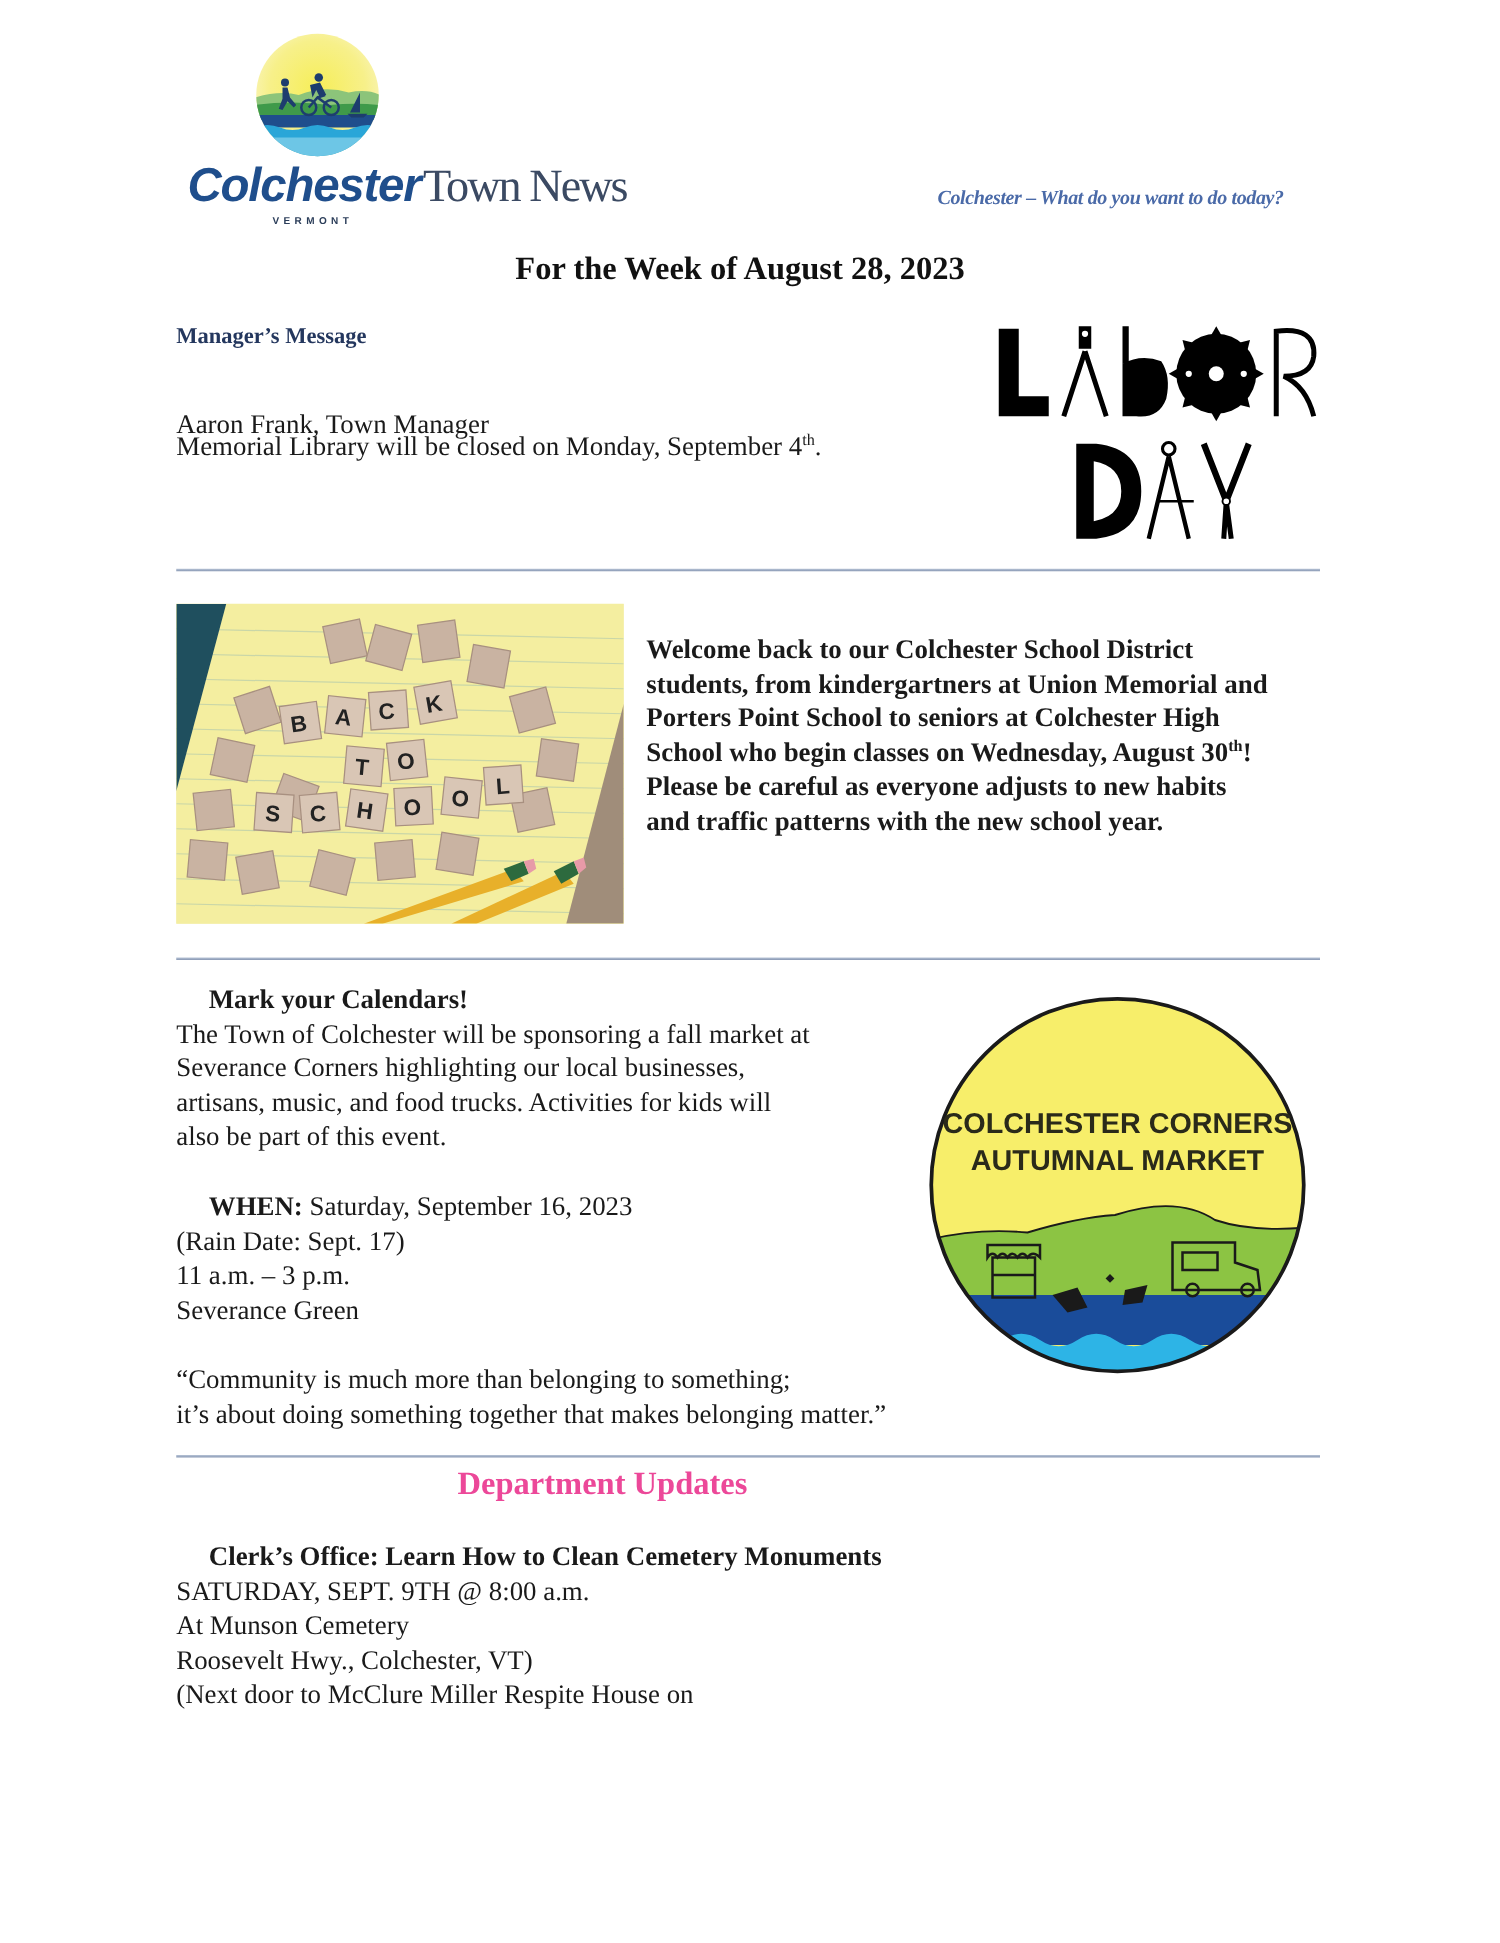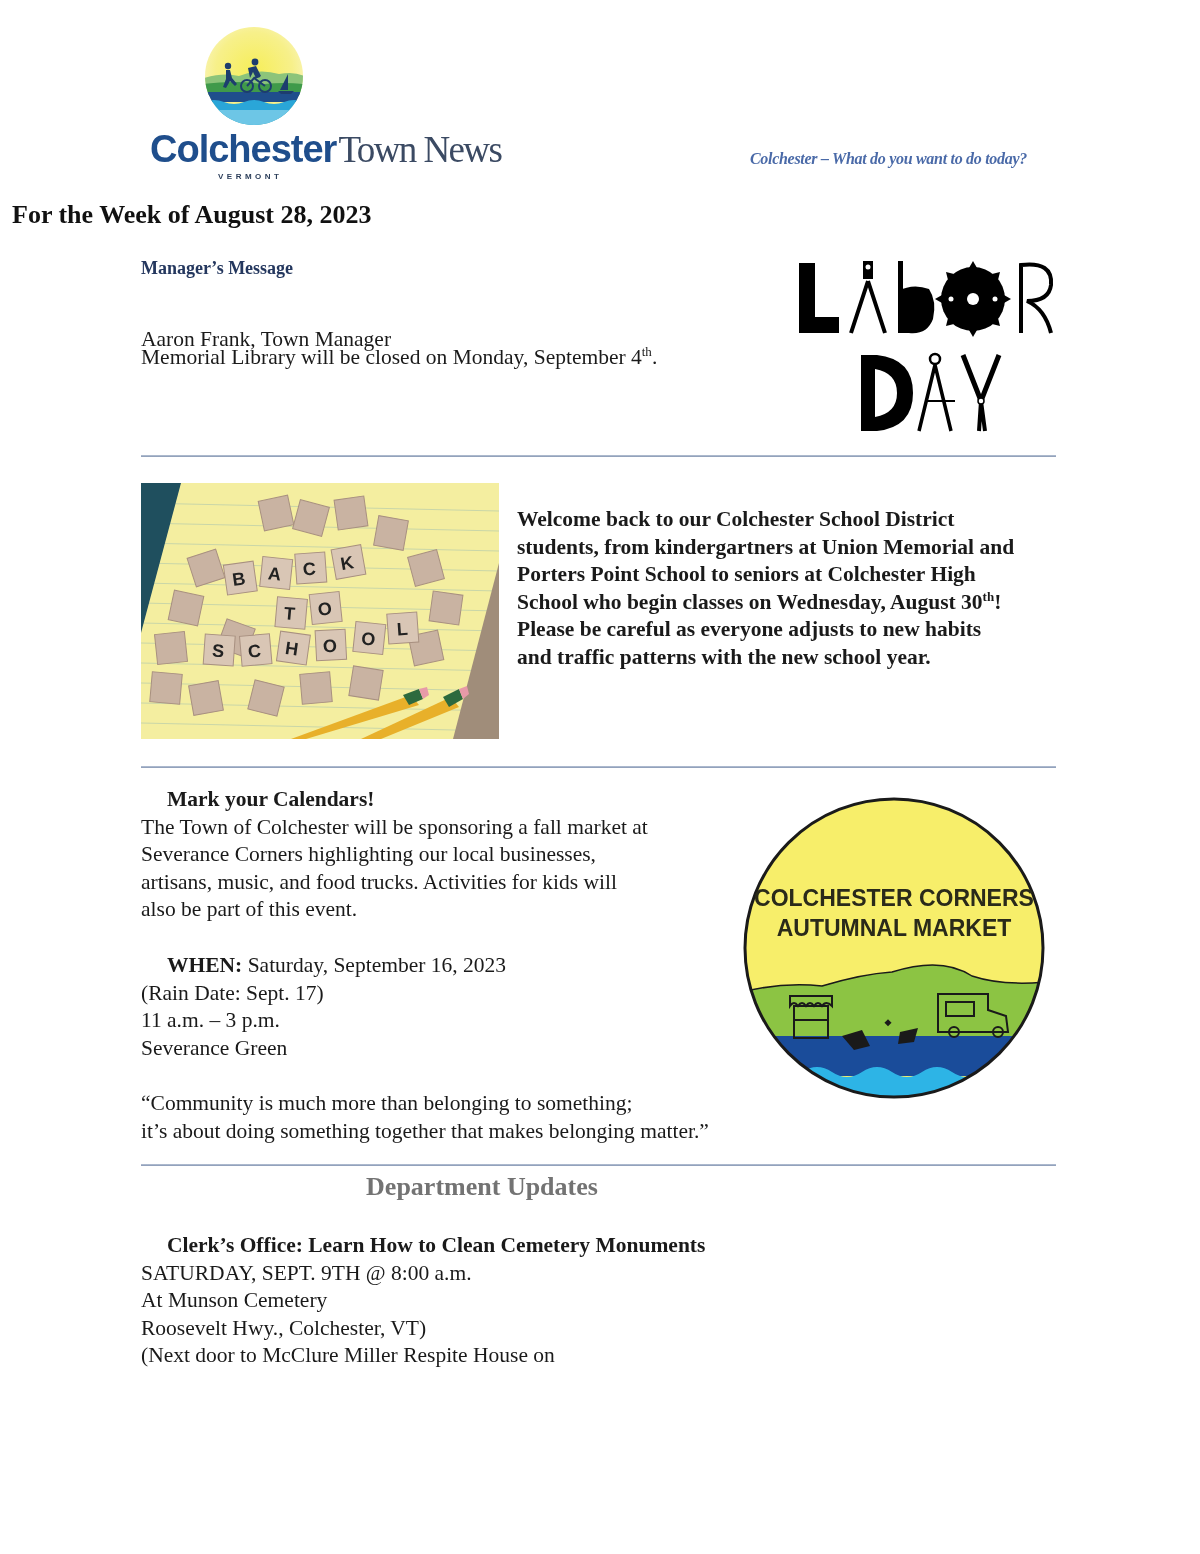--- a/index.html
+++ b/index.html
@@ -18,7 +18,7 @@
     .logo-colchester {
       font-family: "Liberation Sans", "DejaVu Sans", sans-serif;
       font-weight: 700; font-size: 38px; letter-spacing: -1px;
-      color: #1f4e8c; vertical-align: baseline;
+      color: #1f4e8c; vertical-align: baseline; font-style: italic;
     }
     .logo-townnews {
       font-family: "Liberation Serif", "DejaVu Serif", serif;

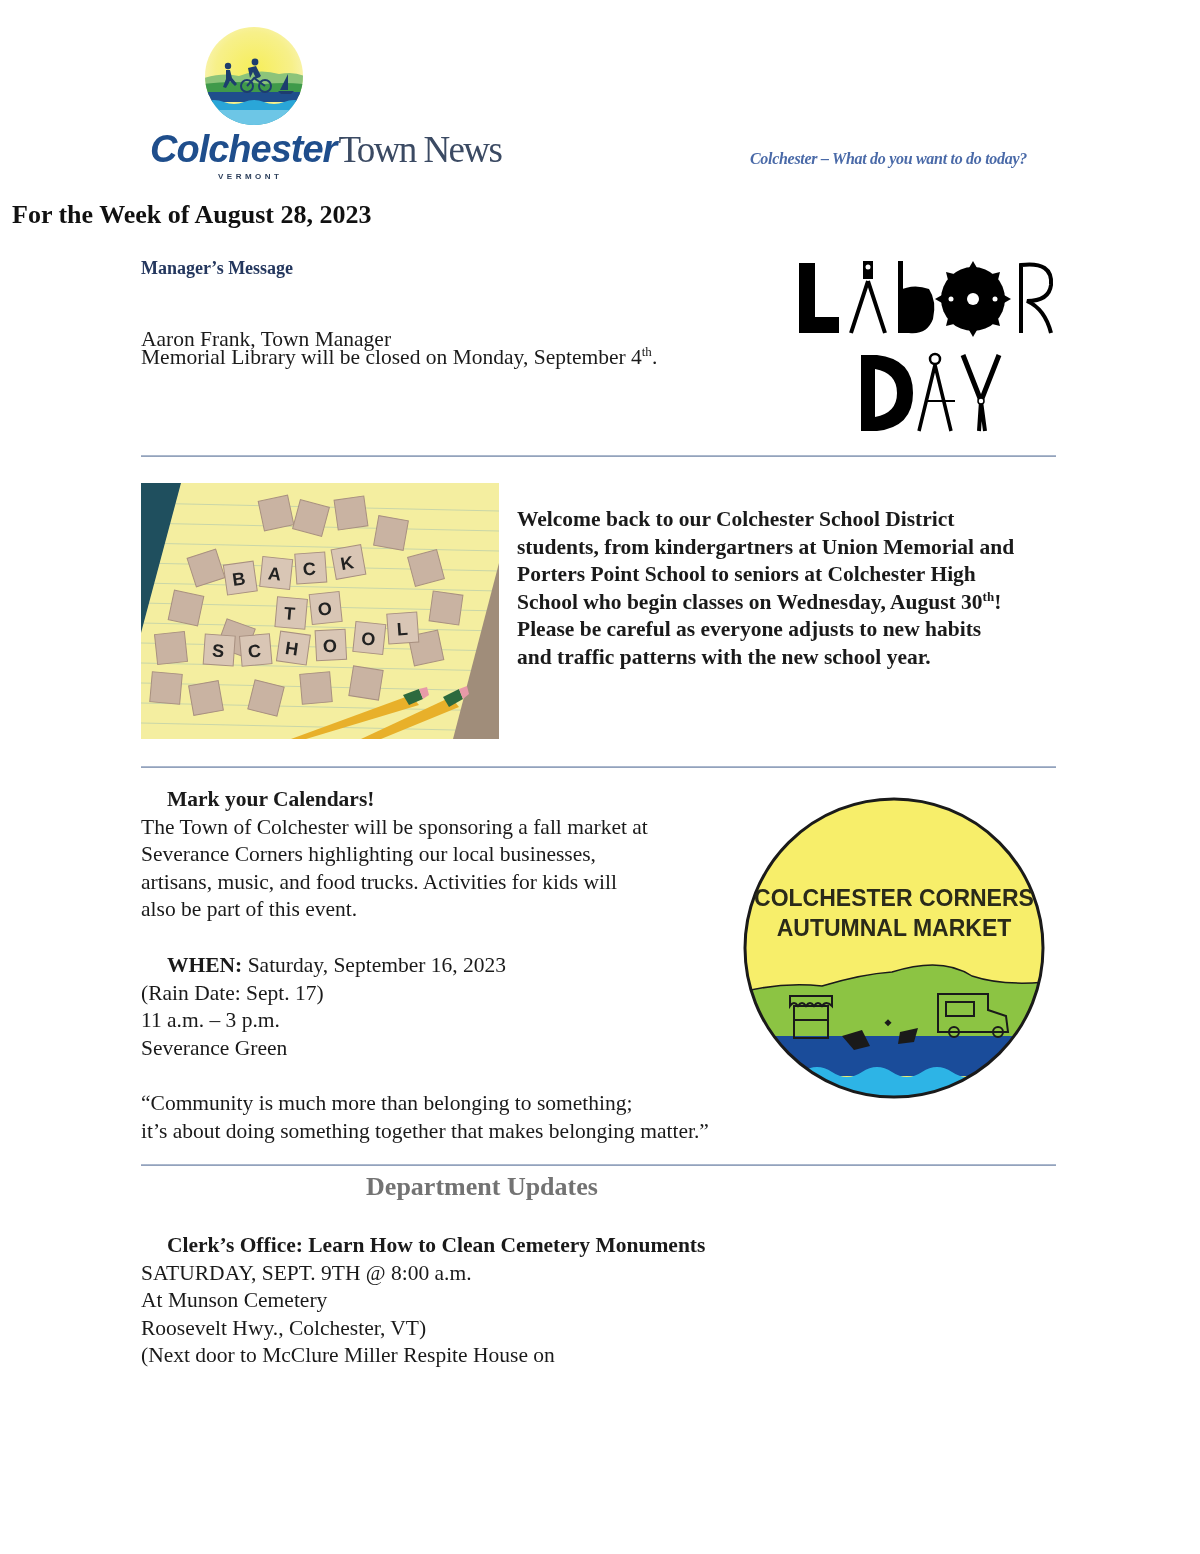--- a/index.html
+++ b/index.html
@@ -37,7 +37,7 @@
     }
 
     .week-title {
-      left: 12px; width: 1184px; top: 200px; 
+      left: 0; width: 1184px; top: 200px; text-align: center;
       font-weight: 700; font-size: 26px; color: #111;
     }
 

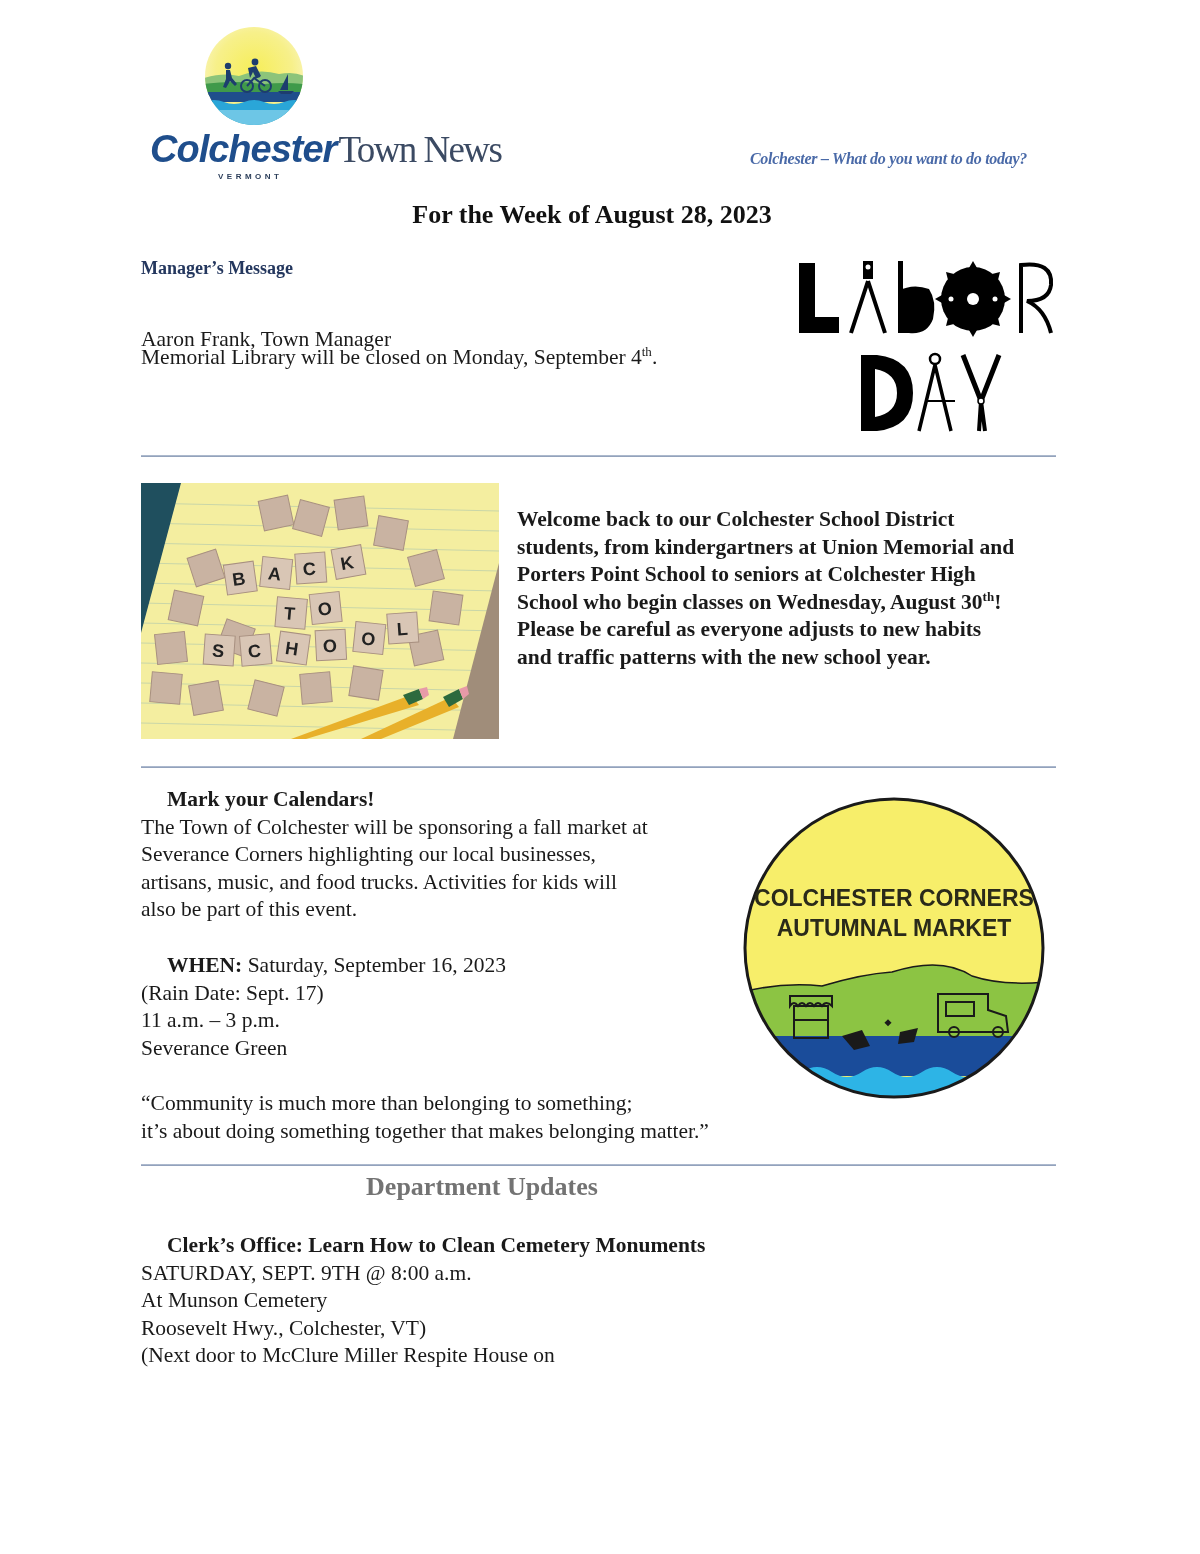--- a/index.html
+++ b/index.html
@@ -66,7 +66,7 @@
 
     .dept-heading {
       left: 0; width: 964px; top: 1172px; text-align: center;
-      font-weight: 700; font-size: 26px; color: #737373;
+      font-weight: 700; font-size: 26px; color: #ec4899;
     }
   </style>
 </head>

